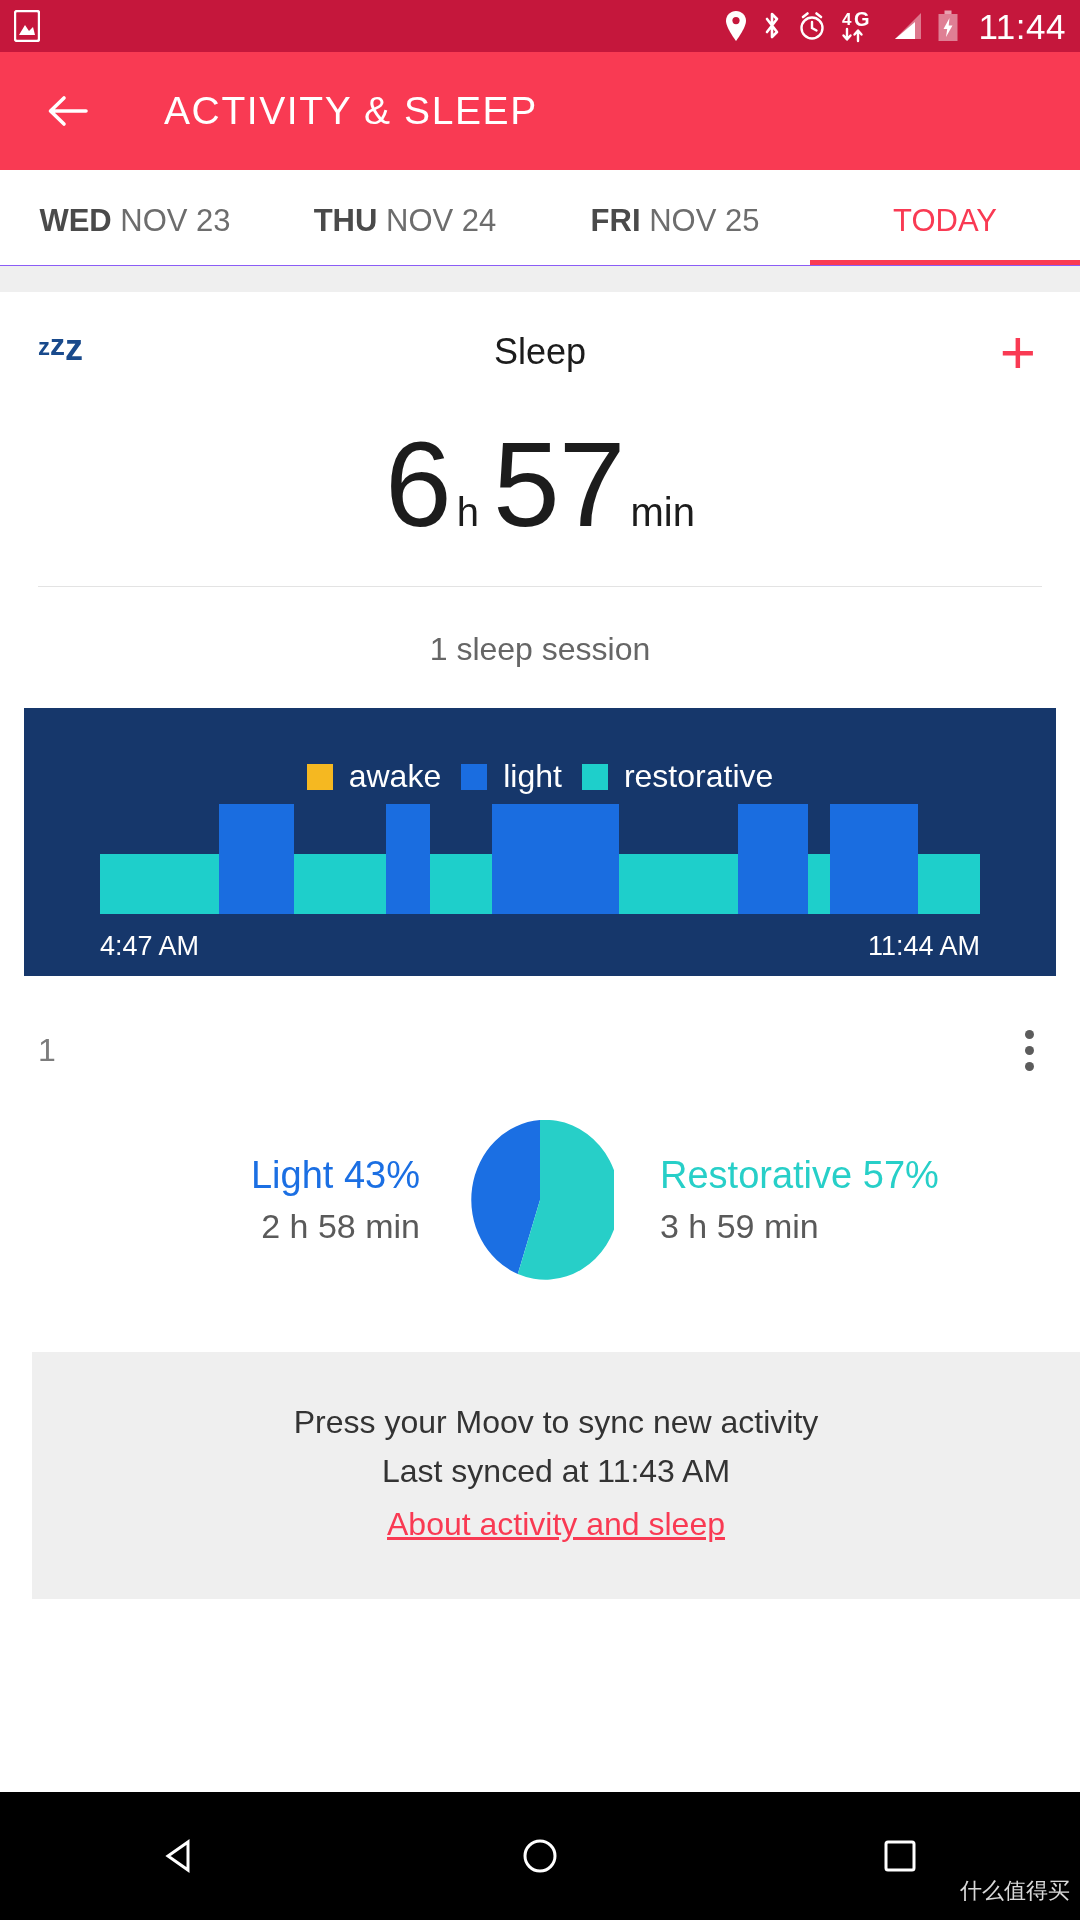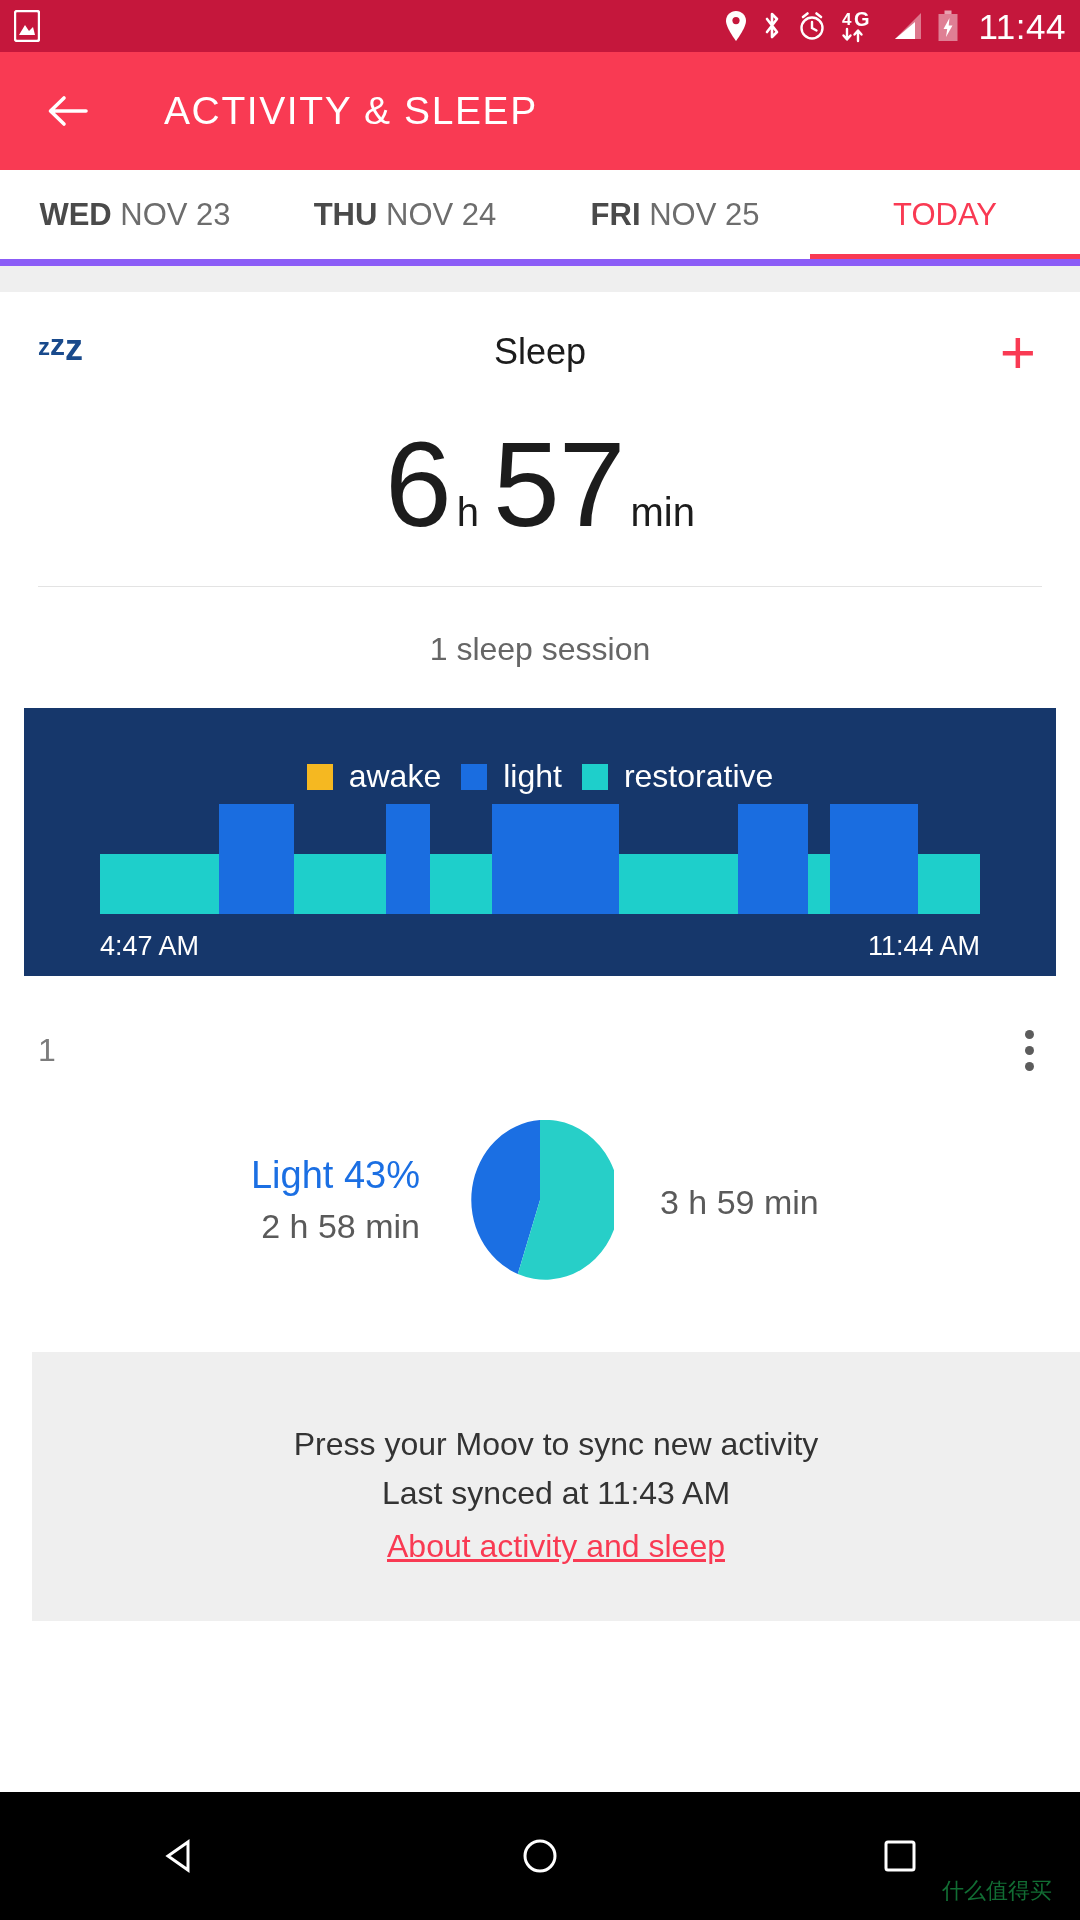--- a/index.html
+++ b/index.html
@@ -40,7 +40,7 @@
   #tab-bar {
     height:96px; background:#fff;
     display:flex; align-items:flex-end;
-    border-bottom:7px solid #8b5cf6;
+    border-bottom:1px solid #8b5cf6;
     position:relative;
   }
   .tab {

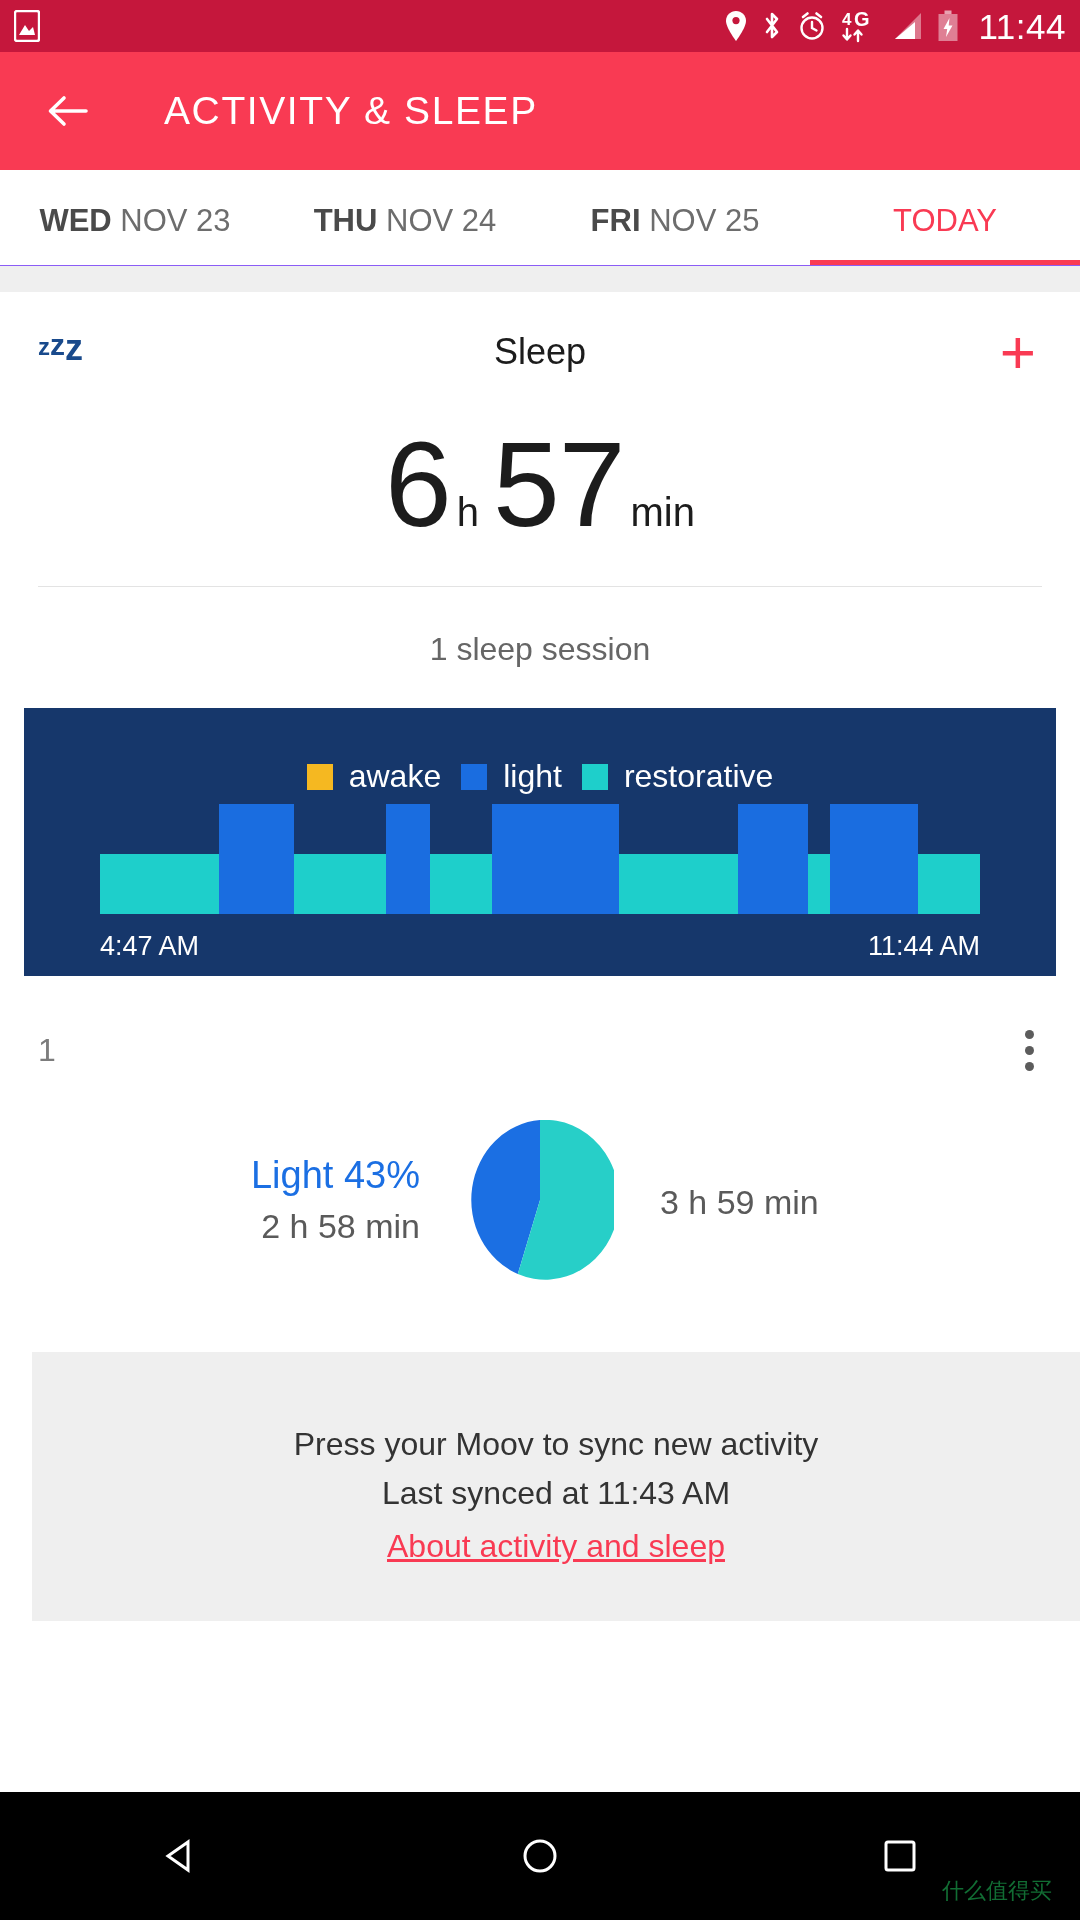--- a/index.html
+++ b/index.html
@@ -332,6 +332,7 @@
       <path id="pie-slice-rest" d="M50 54 L35 104 A50 54 0 1 0 50 0 Z" fill="#27CFC8"></path>
     </svg>
     <div class="pie-side right">
+      <div class="pie-pct rest">Restorative 57%</div>
       <div class="pie-dur">3 h 59 min</div>
     </div>
   </div>

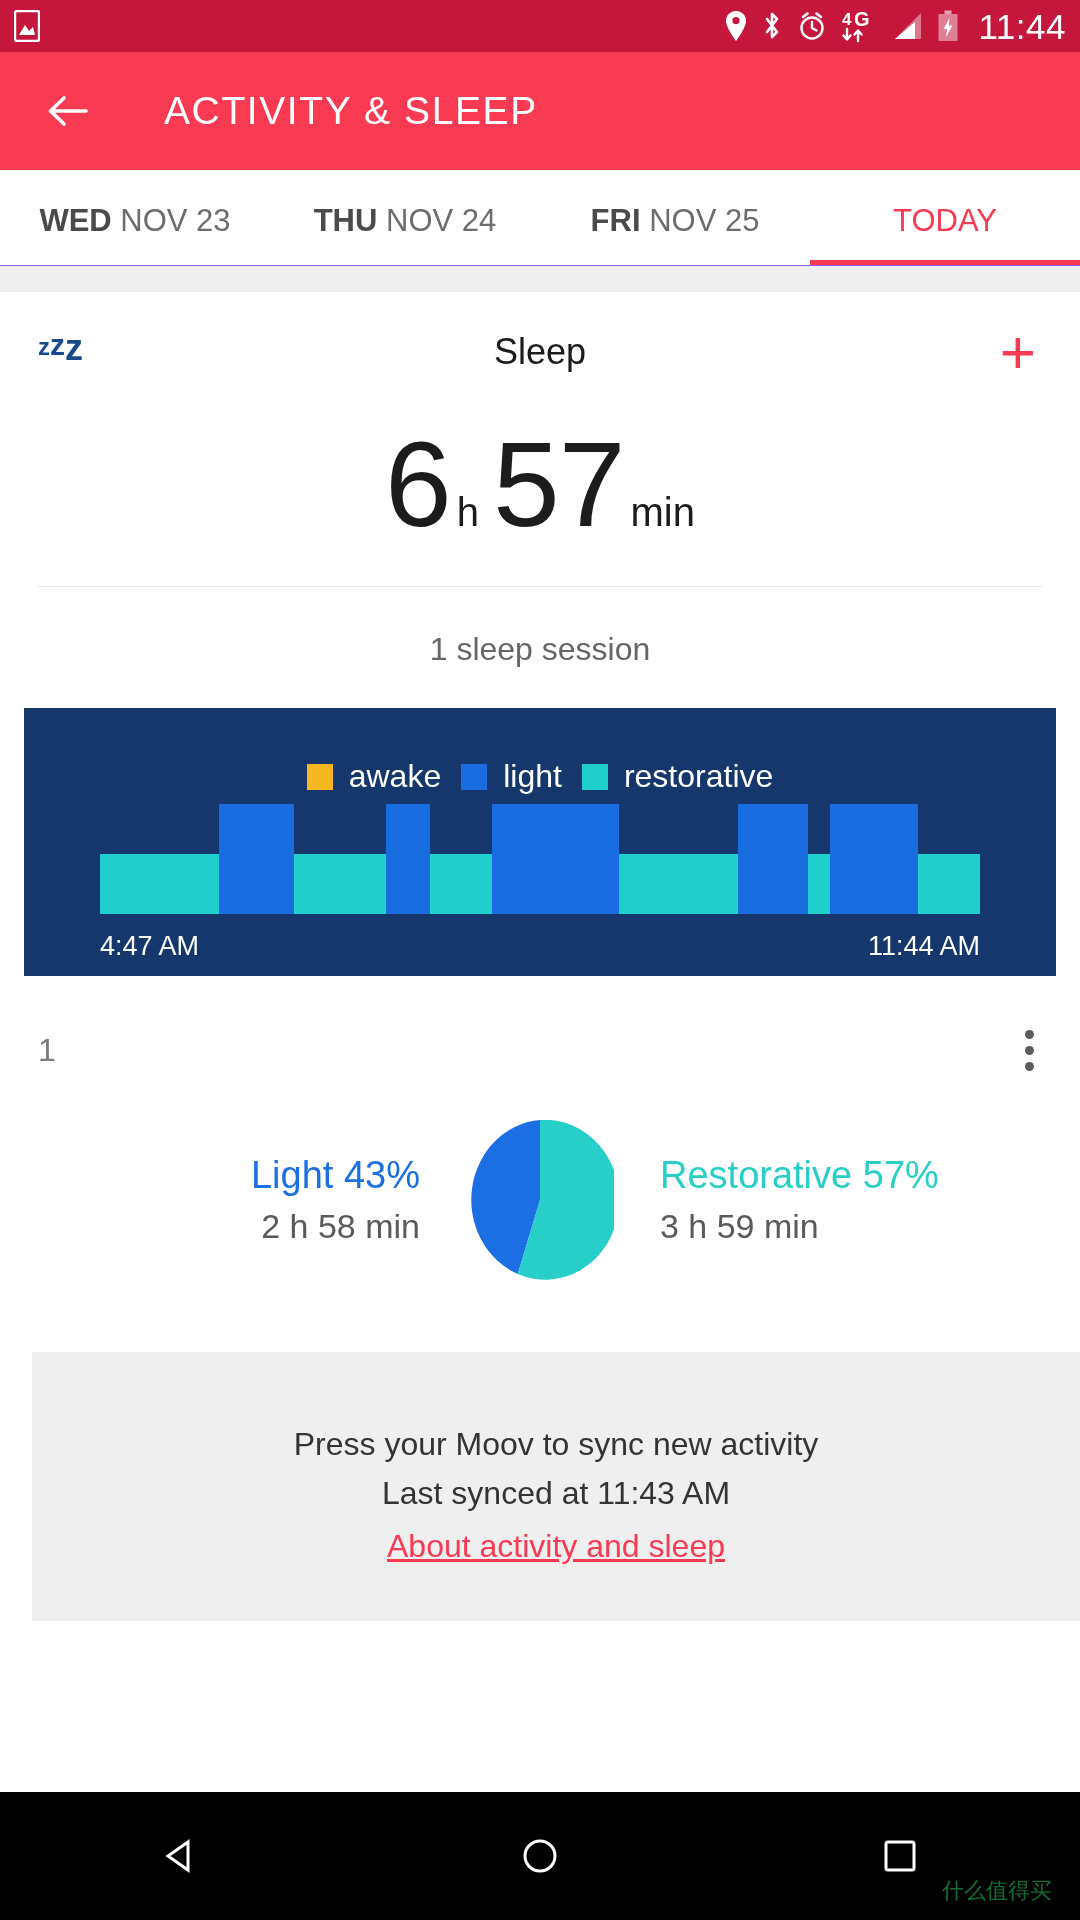--- a/index.html
+++ b/index.html
@@ -153,7 +153,7 @@
 
   
   #footer {
-    background:#EFEFEF; padding:74px 0 56px 0; text-align:center;margin-left:32px;
+    background:#EFEFEF; padding:52px 0 56px 0; text-align:center;margin-left:32px;
   }
   #footer-line1 { font-size:32px; color:#333; }
   #footer-line2 { font-size:32px; color:#333; margin-top:12px; }

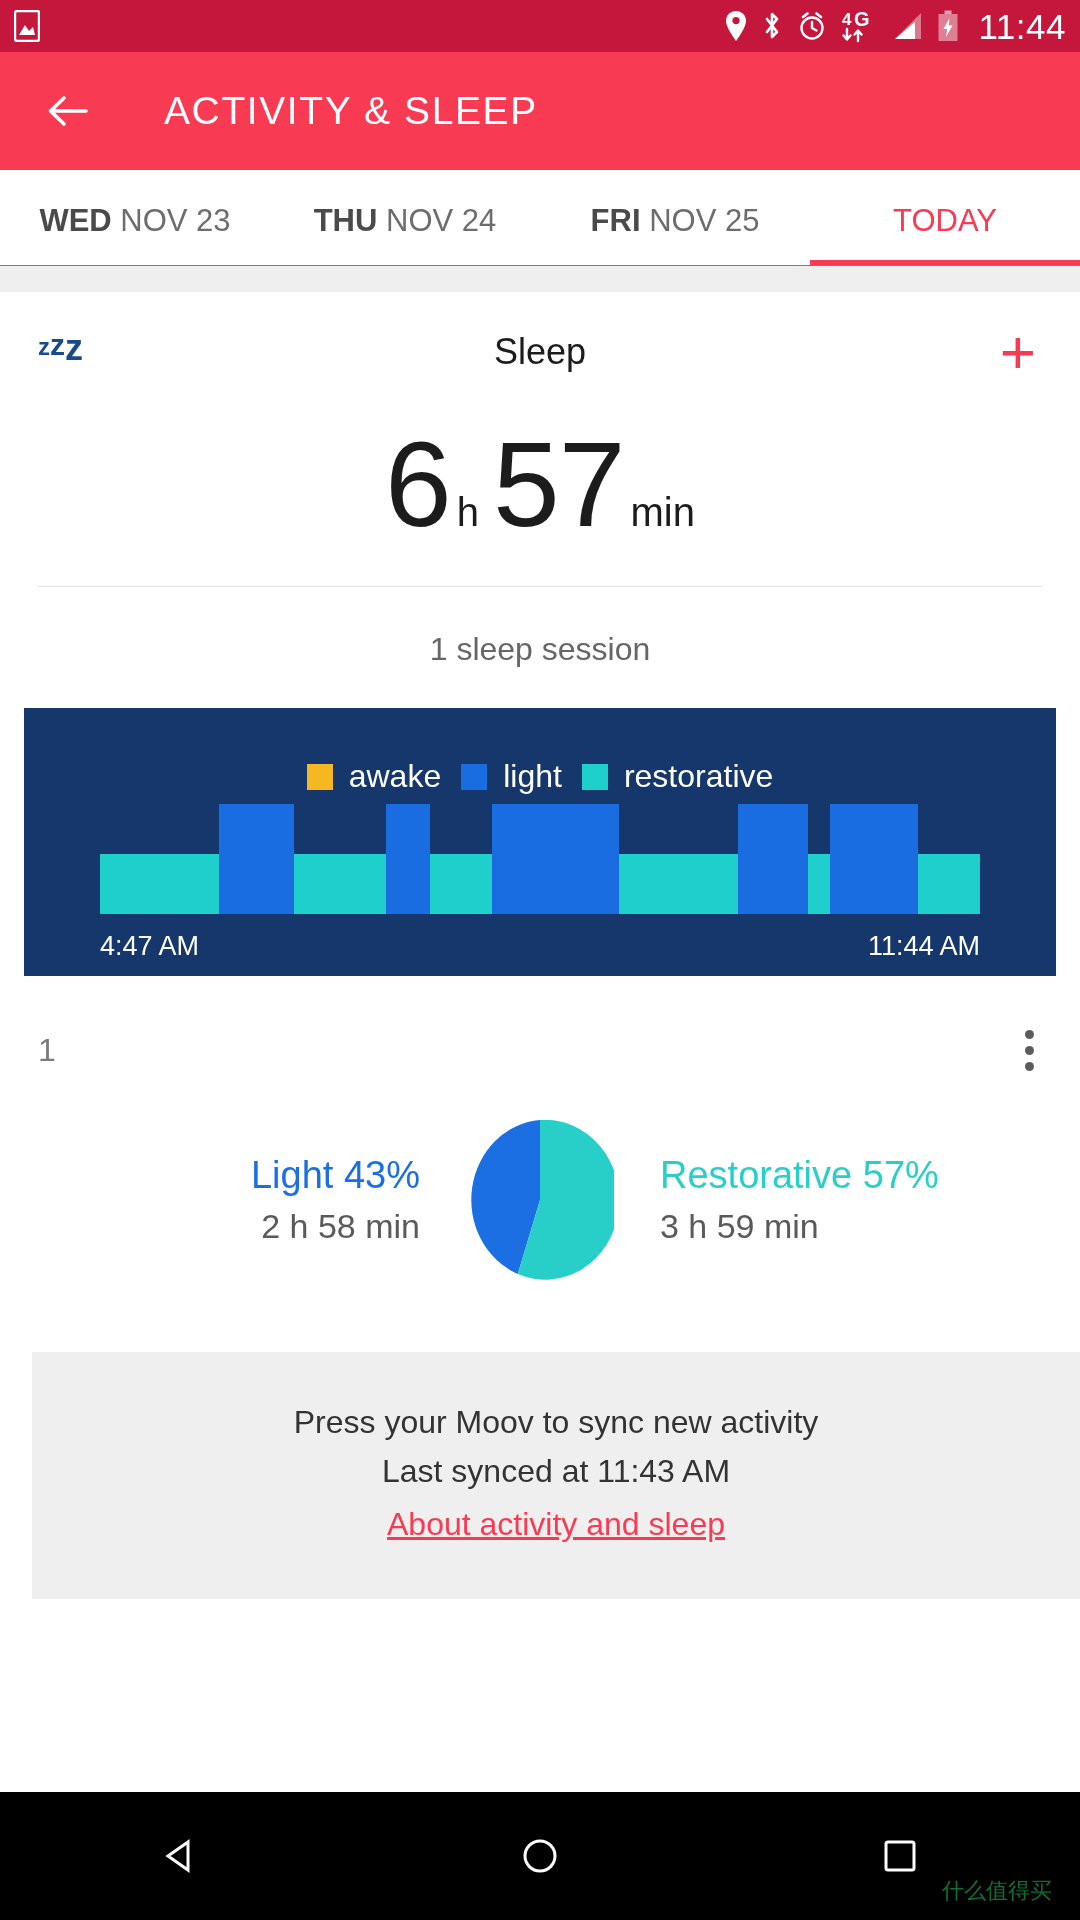--- a/index.html
+++ b/index.html
@@ -169,8 +169,8 @@
   }
   #nav-bar .navbtn { display:flex; align-items:center; justify-content:center; width:150px; }
   #watermark {
-    position:absolute; right:28px; bottom:14px;
-    color:#15803d; font-size:22px; opacity:.85;margin-left:8px;
+    position:absolute; right:10px; bottom:14px;
+    color:#ffffff; font-size:22px; opacity:.85;margin-left:8px;
   }
 </style>
 </head>

